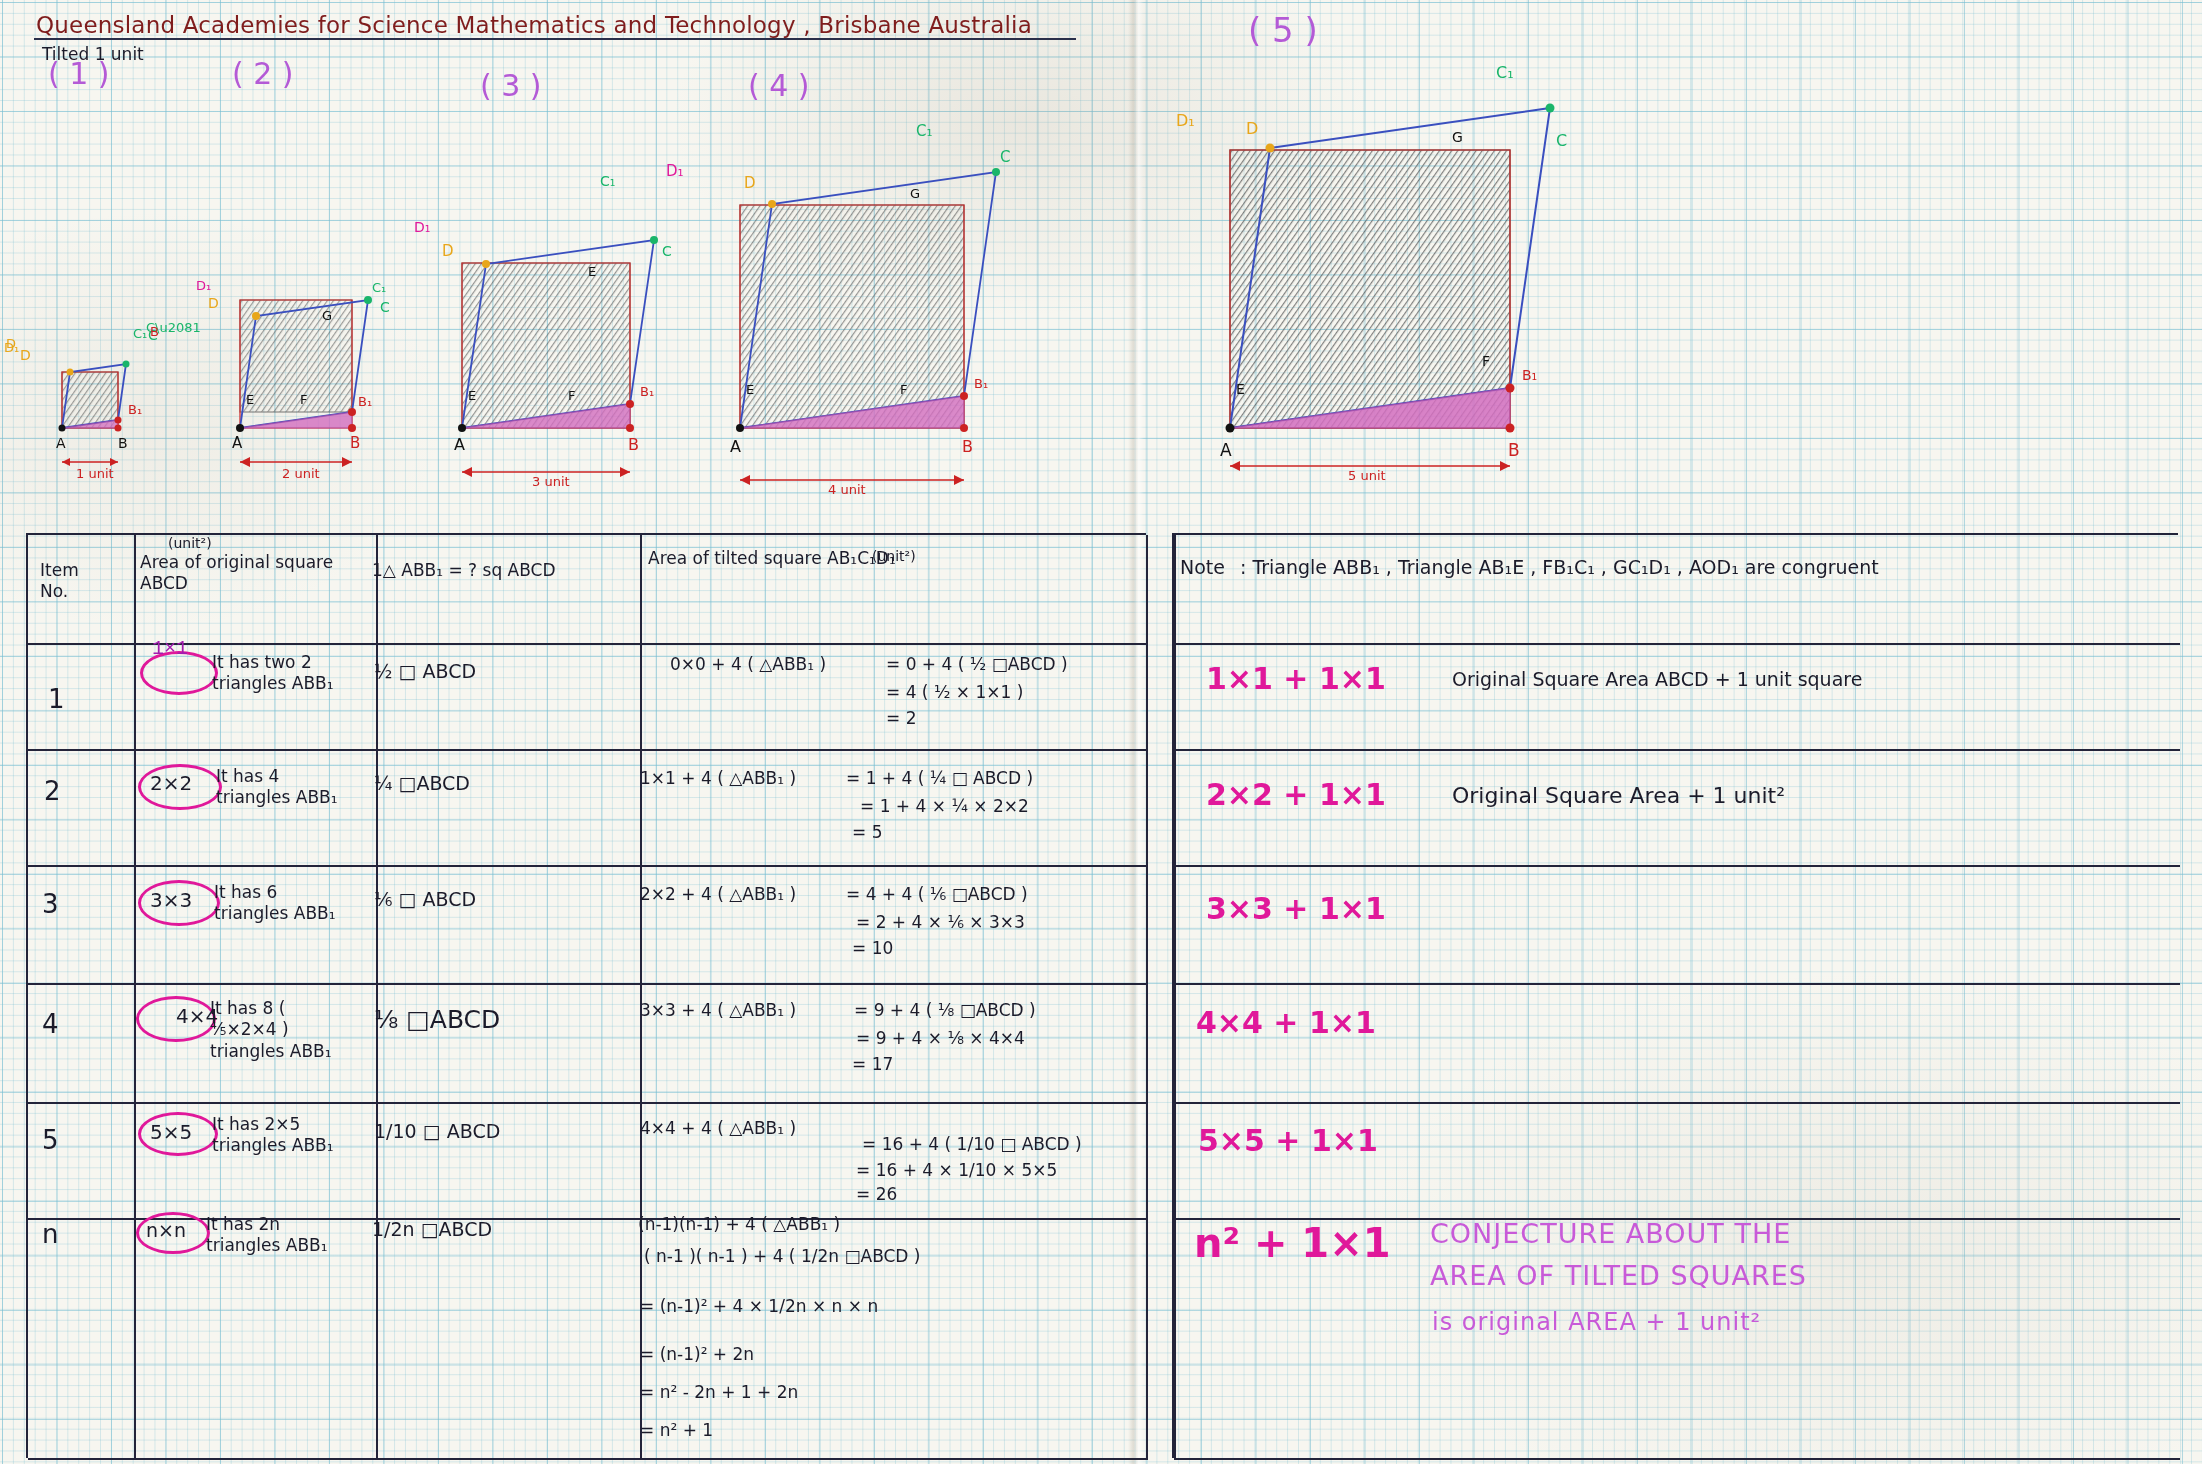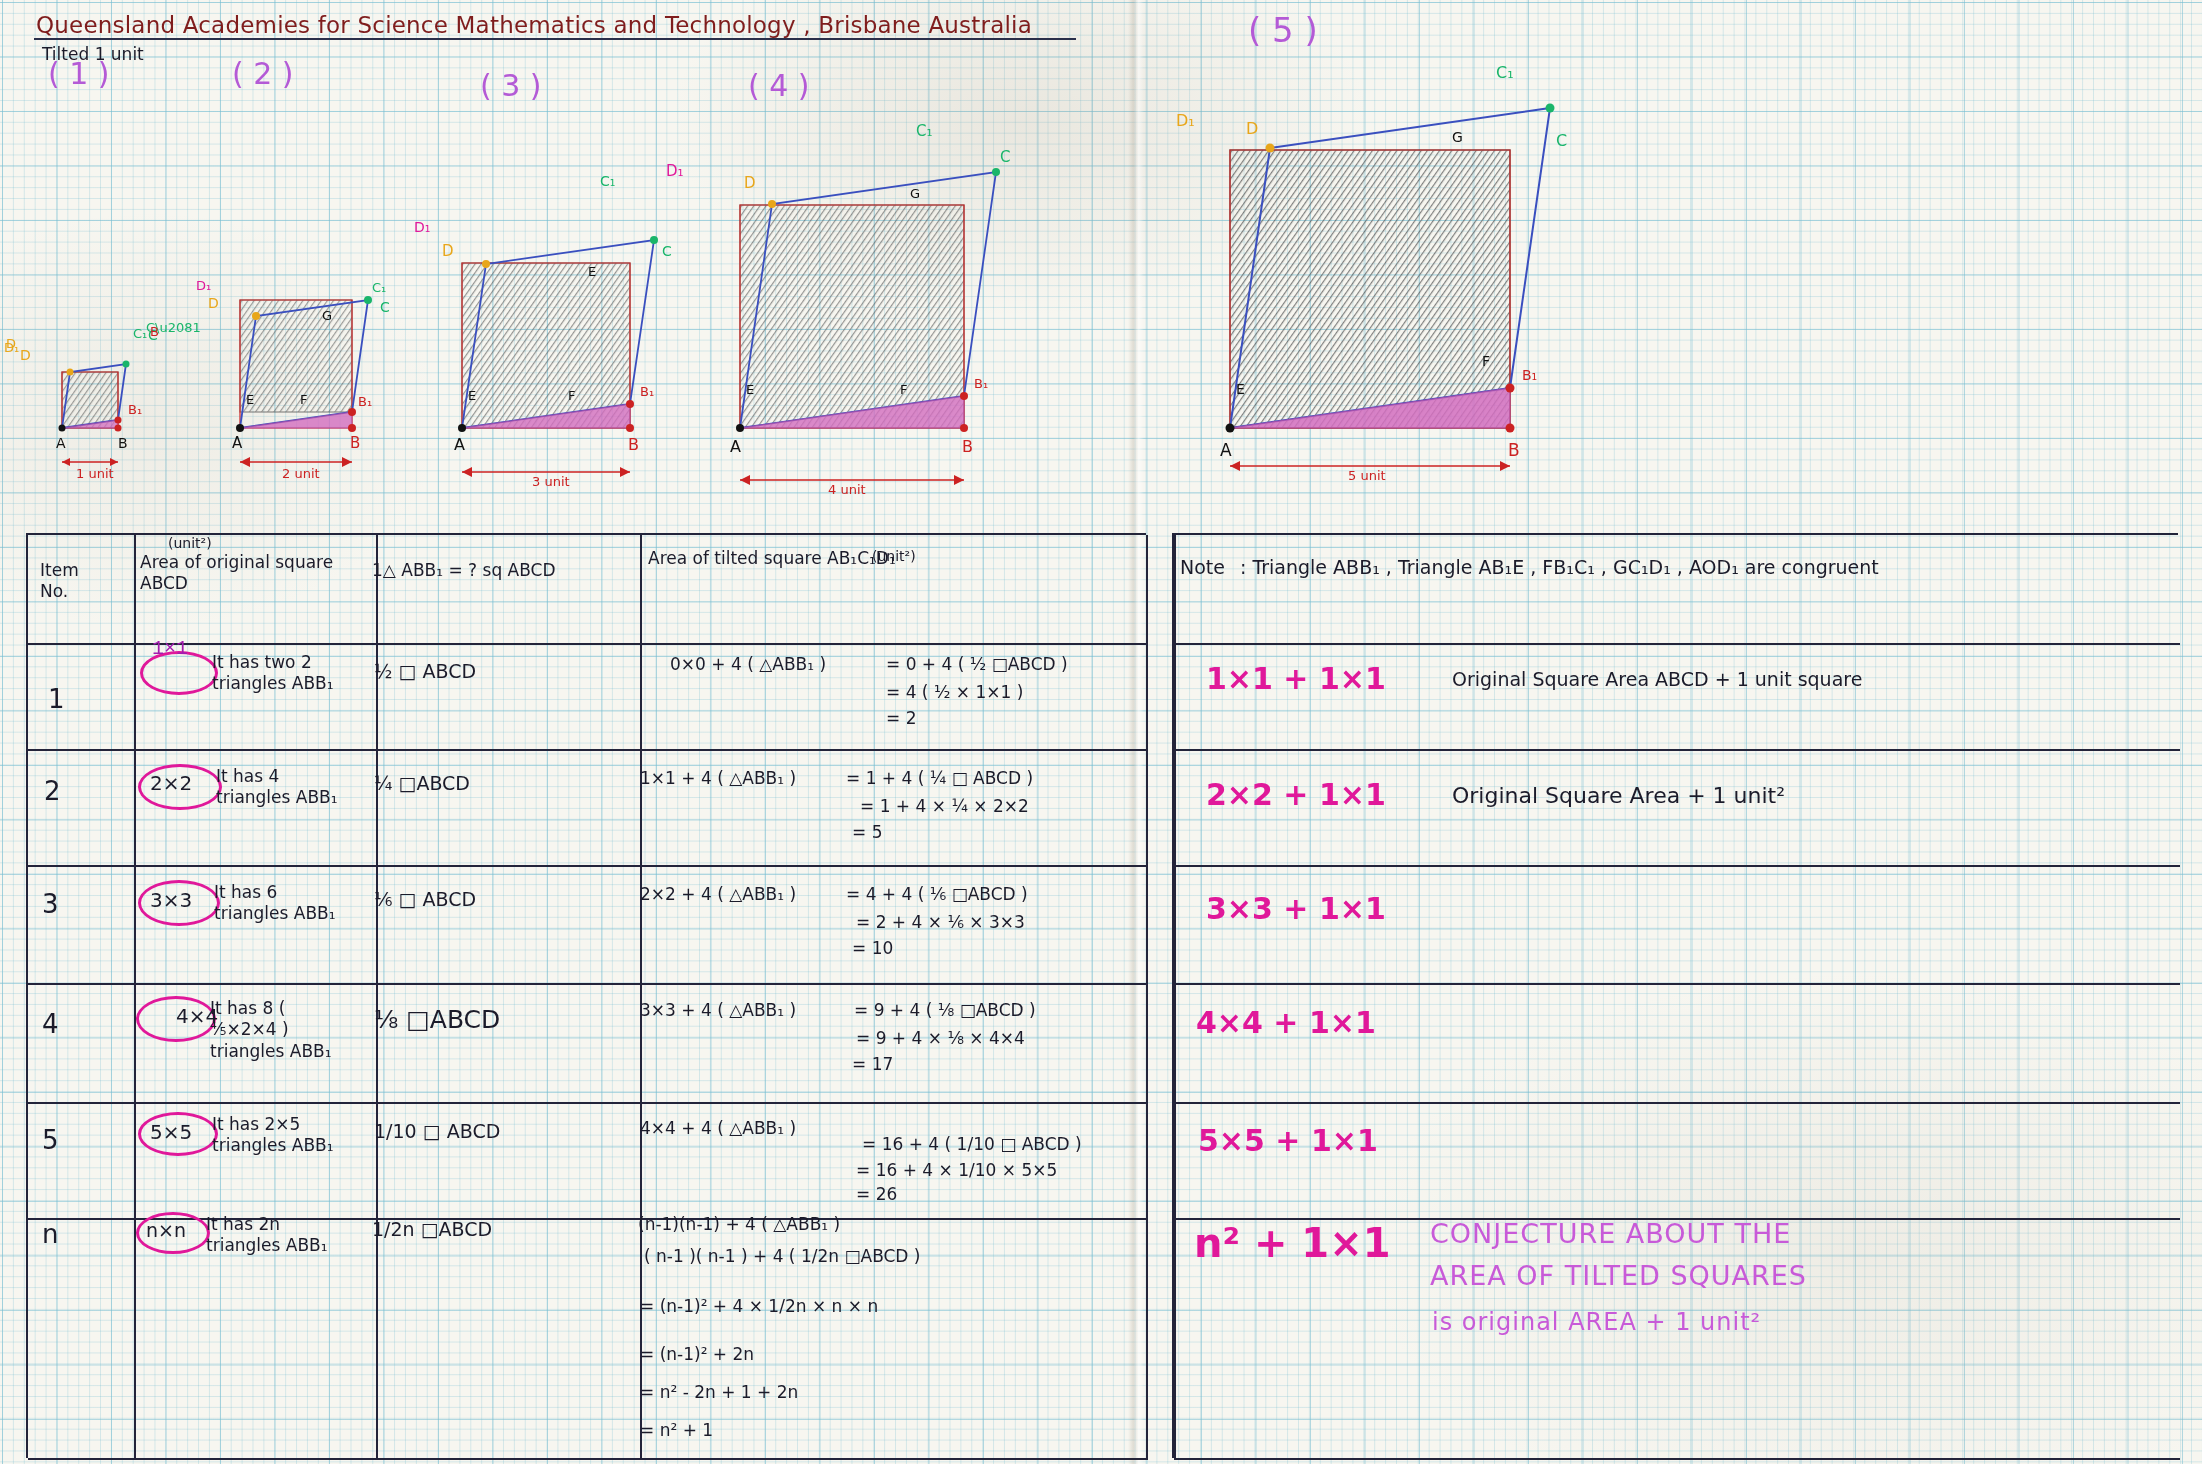--- a/index.html
+++ b/index.html
@@ -274,7 +274,7 @@
 <div class="cellb" style="left:152px;top:636px;color:#a21caf;font-size:20px;font-family:Liberation Mono, monospace;">1×1</div>
 <div class="cell" style="left:212px;top:652px;width:138px;">It has two 2 triangles ABB₁</div>
 <div class="cell" style="left:374px;top:660px;font-size:19px;">½ □ ABCD</div>
-<div class="cell" style="left:670px;top:654px;">0×0 + 4 ( △ABB₁ )</div>
+<div class="cell" style="left:646px;top:654px;padding-left:24px;">0×0 + 4 ( △ABB₁ )</div>
 <div class="cell" style="left:886px;top:654px;">= 0 + 4 ( ½ □ABCD )</div>
 <div class="cell" style="left:886px;top:682px;">= 4 ( ½ × 1×1 )</div>
 <div class="cell" style="left:886px;top:708px;">= 2</div>

